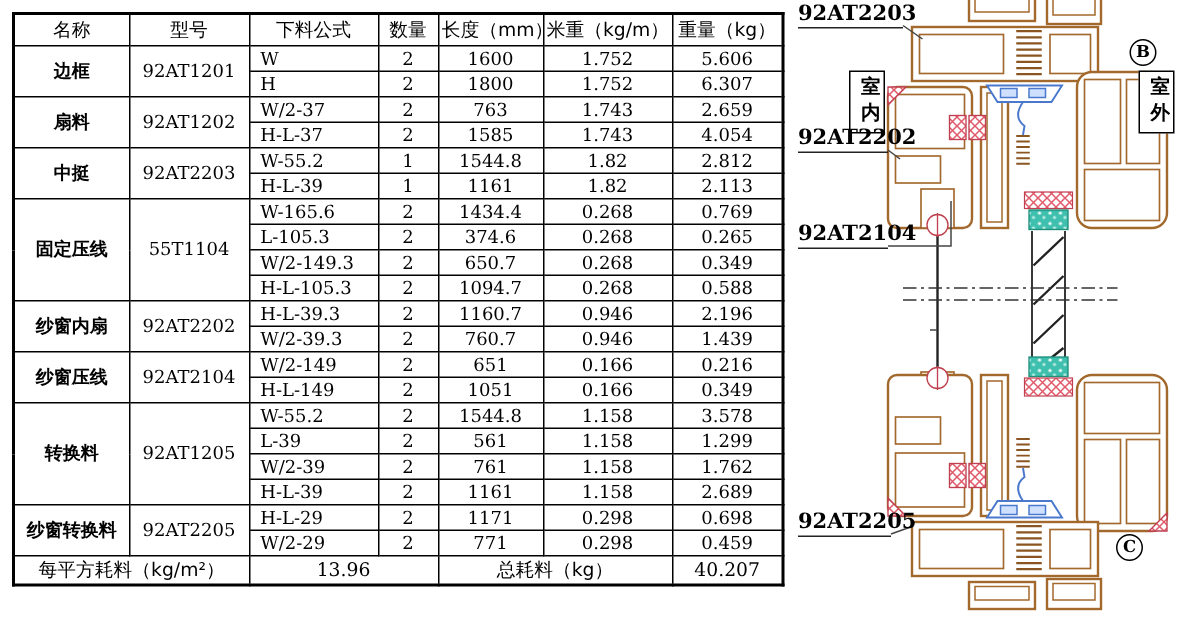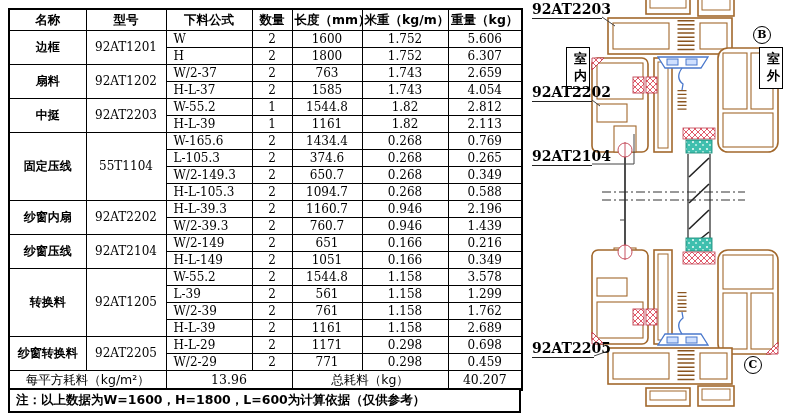--- a/index.html
+++ b/index.html
@@ -12,7 +12,7 @@
         line-height:1.05;text-align:center;vertical-align:middle;overflow:hidden;white-space:nowrap;
         font-family:"DejaVu Serif","Liberation Serif",serif;}
   #cutlist{border:2px solid #000;}
-  #cutlist thead th{font-weight:bold;height:20px;font-size:12.5px;font-family:"DejaVu Sans",sans-serif;}
+  #cutlist thead th{font-weight:normal;height:20px;font-size:12.5px;font-family:"DejaVu Sans",sans-serif;}
   #cutlist .c-name{font-weight:bold;font-family:"DejaVu Sans",sans-serif;}
   #cutlist .c-formula{text-align:left;padding-left:7px;}
   #cutlist tfoot td{font-size:12.5px;height:18px;}

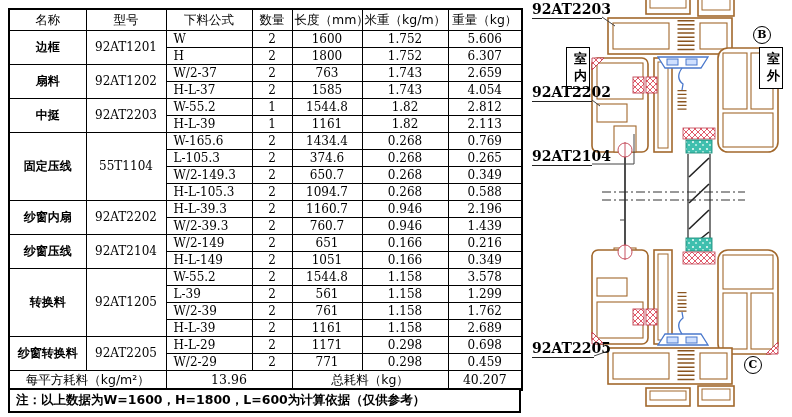--- a/index.html
+++ b/index.html
@@ -228,7 +228,6 @@
     </tfoot>
   </table>
 
-  <div id="notebox">注：以上数据为W=1600，H=1800，L=600为计算依据（仅供参考）</div>
 
   <div id="diagram">
     <svg width="262" height="417" viewBox="0 0 262 417">

